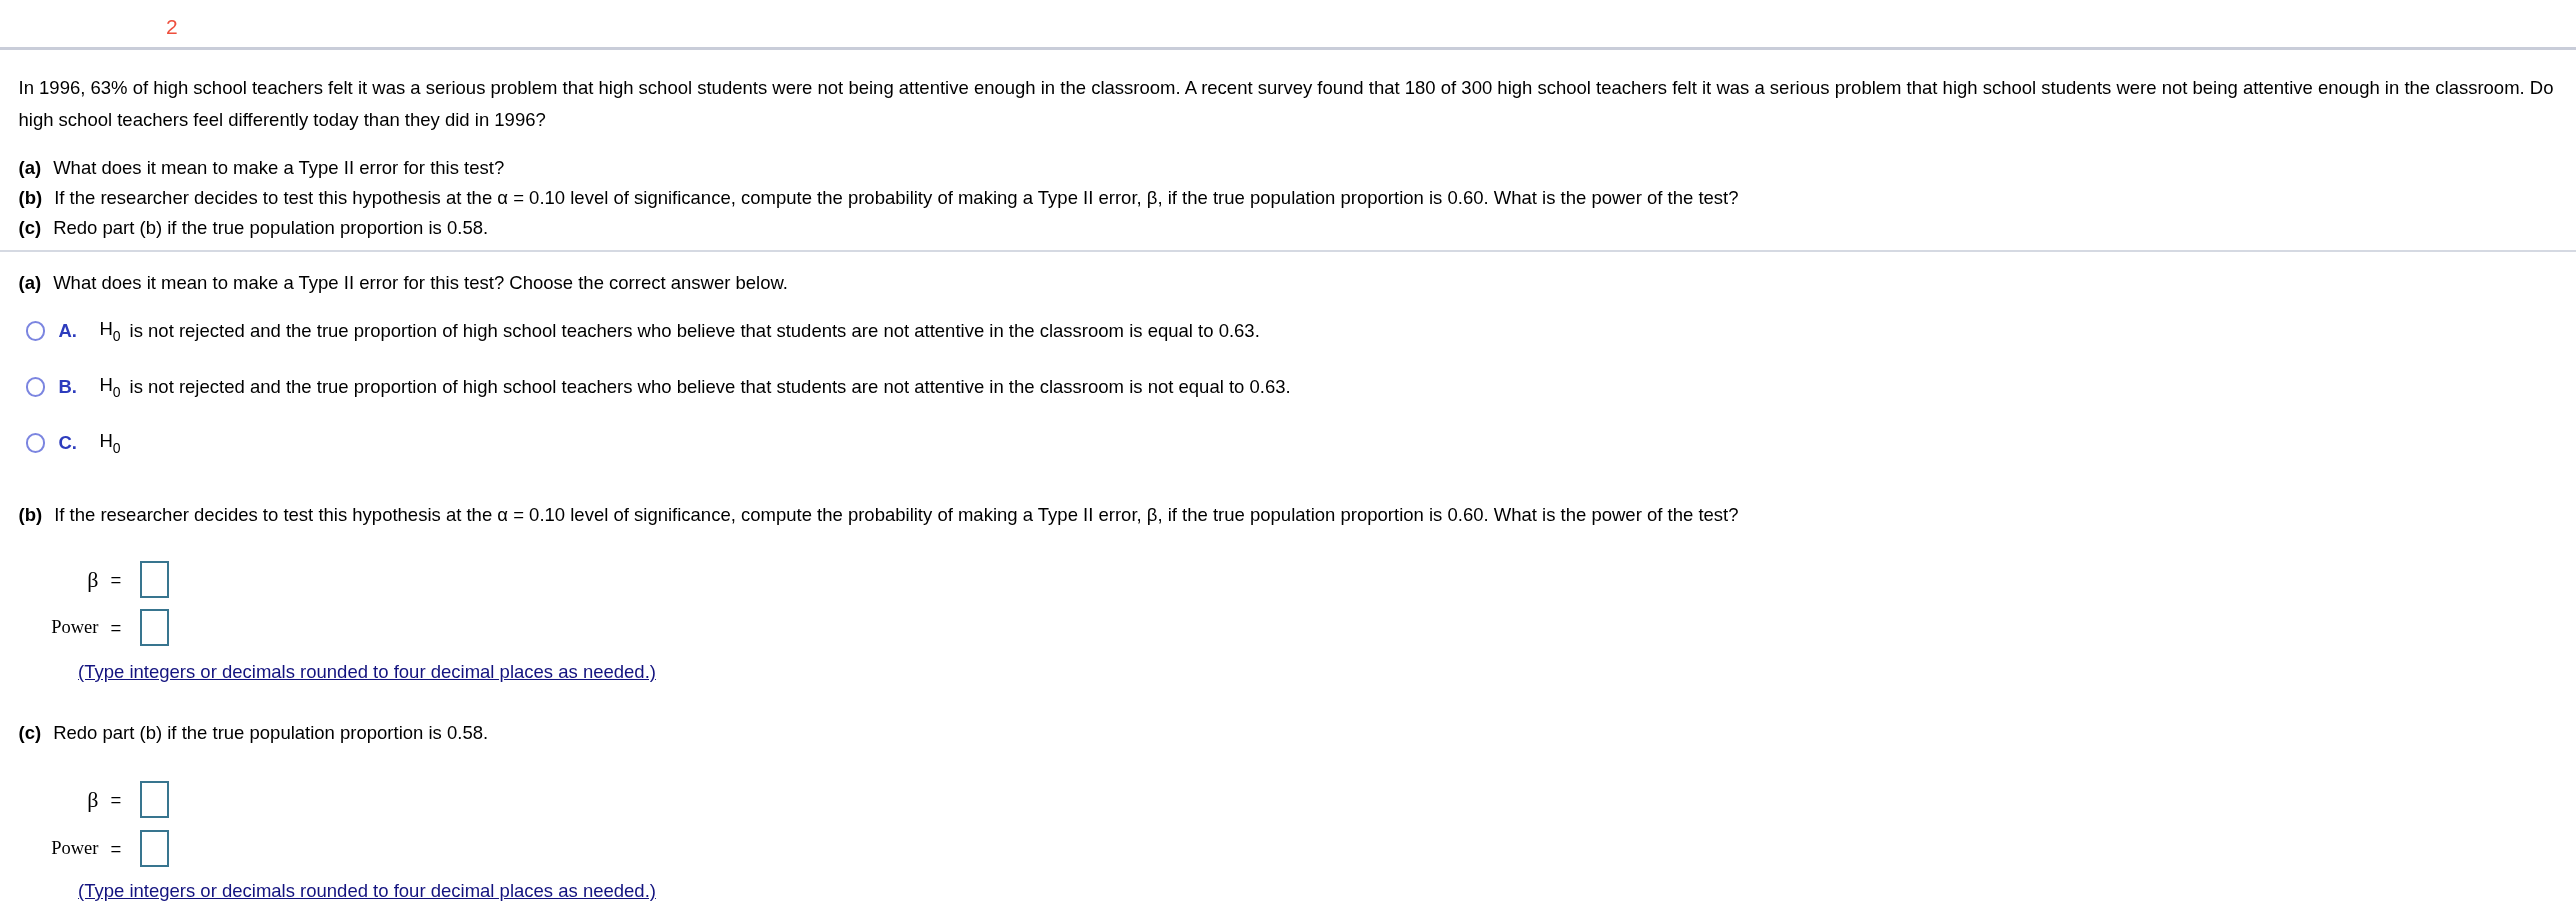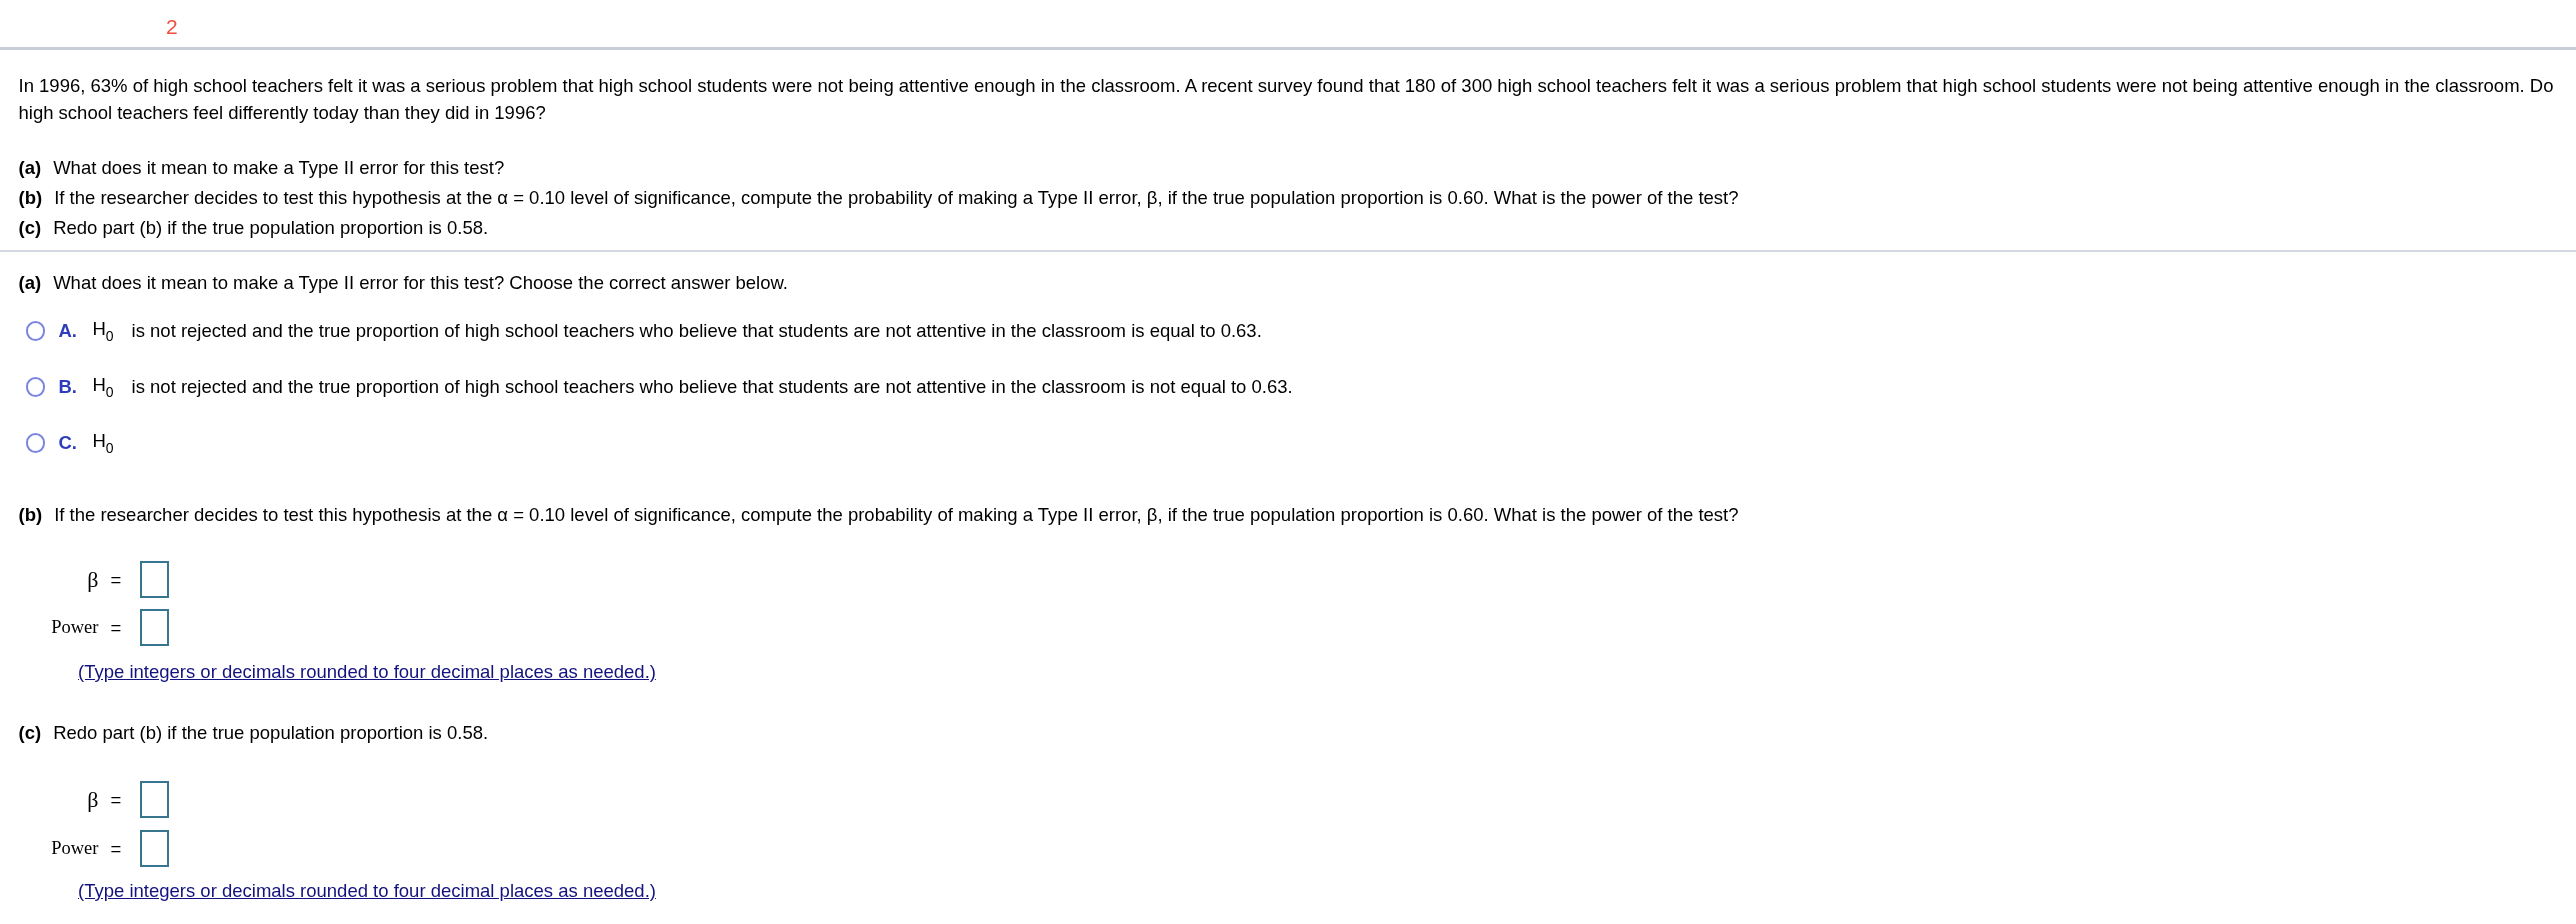--- a/index.html
+++ b/index.html
@@ -29,7 +29,7 @@
     left: 18.5px;
     top: 72px;
     width: 2539px;
-    line-height: 27px;
+    line-height: 32px;
   }
   .parts { position: absolute; left: 18.5px; top: 153px; width: 2546px; line-height: 30px; }
   .pline { white-space: nowrap; }

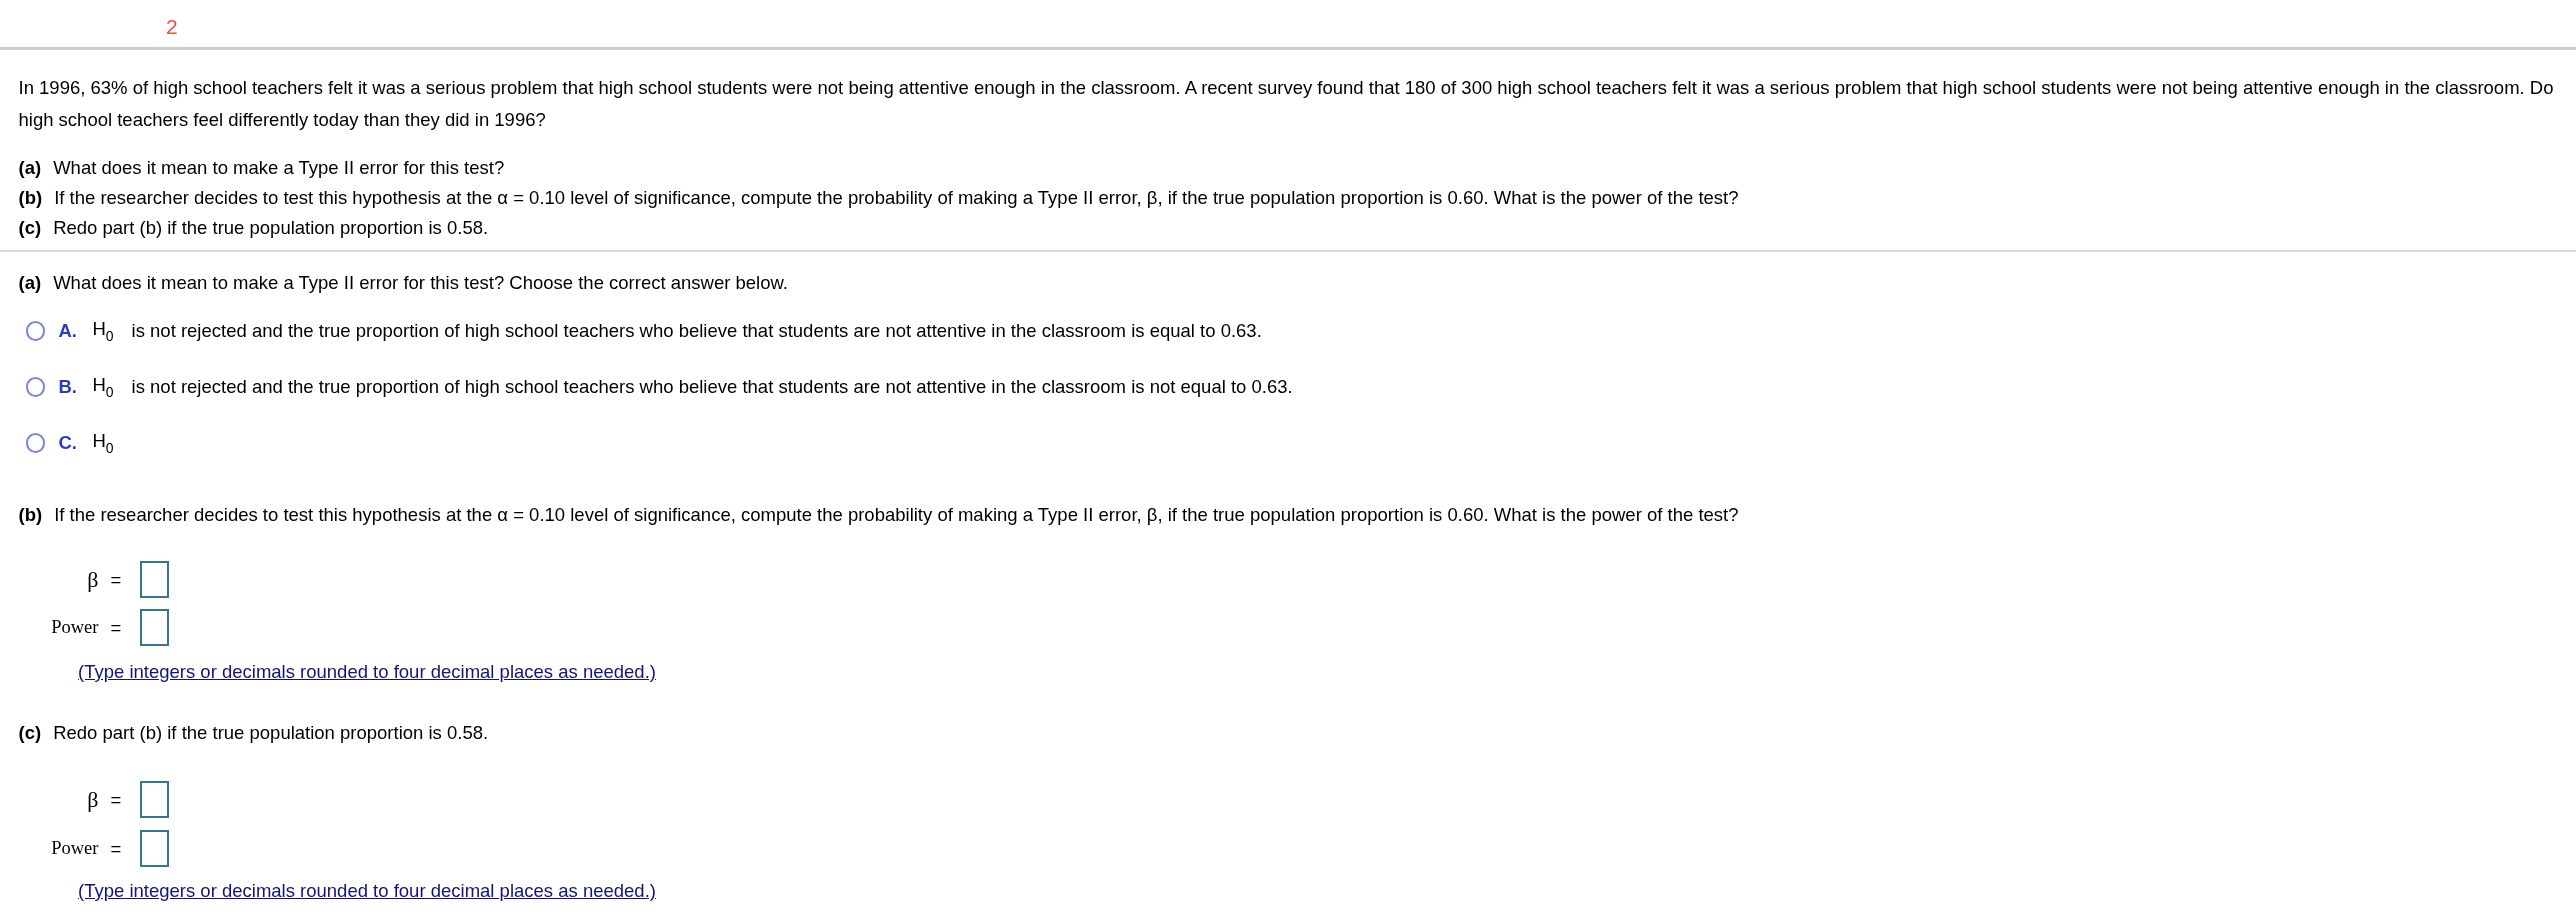--- a/index.html
+++ b/index.html
@@ -71,7 +71,7 @@
     width: 28px;
     flex: none;
   }
-  .hterm { margin-left: 6px; }
+  .hterm { margin-left: 13px; }
   .hsub { font-size: 14px; vertical-align: -5.5px; }
   .choice-text { margin-left: 18px; }
   .ans-row {

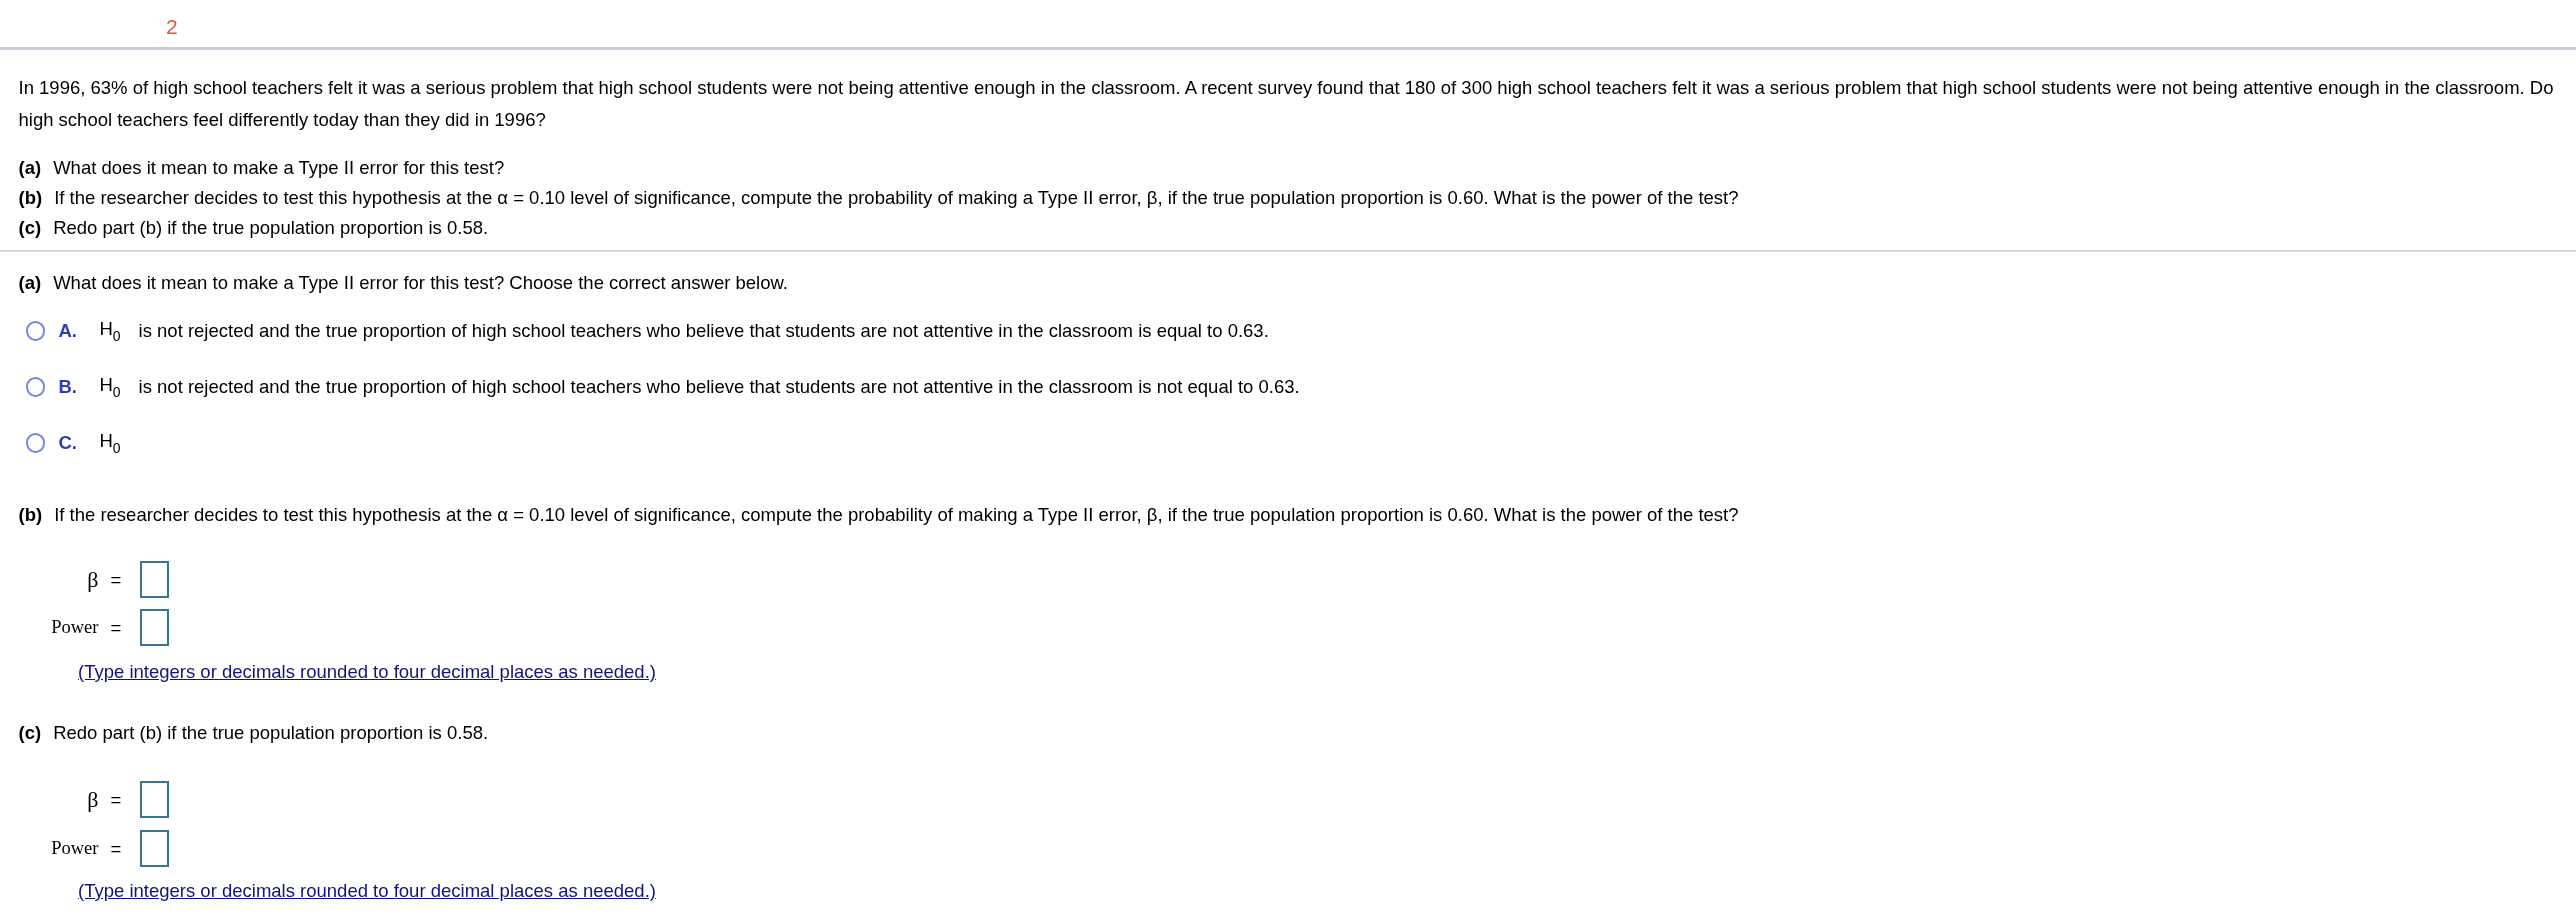--- a/index.html
+++ b/index.html
@@ -73,7 +73,7 @@
   }
   .hterm { margin-left: 13px; }
   .hsub { font-size: 14px; vertical-align: -5.5px; }
-  .choice-text { margin-left: 18px; }
+  .choice-text { margin-left: 9px; }
   .ans-row {
     position: absolute;
     left: 18.5px;

